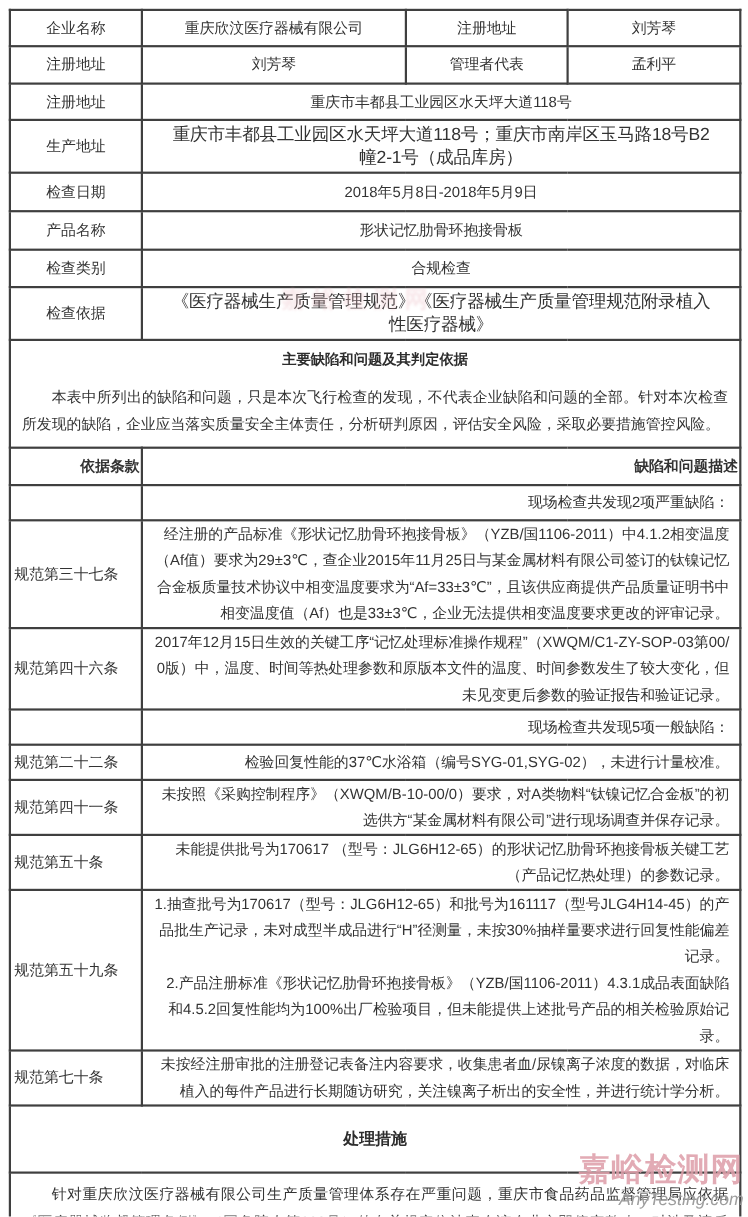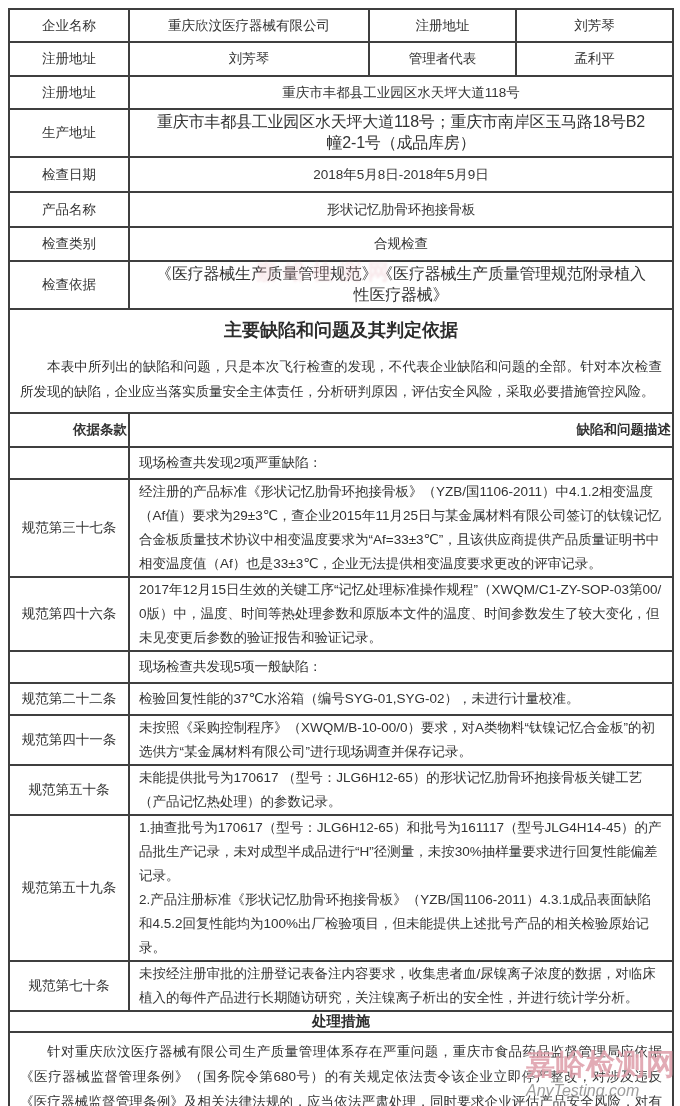--- a/index.html
+++ b/index.html
@@ -19,7 +19,7 @@
   .clause{text-align:center;vertical-align:middle;padding:2px 3px;}
   .hdr{text-align:right;font-weight:bold;vertical-align:middle;}
   .section-cell{padding:6px 10px 8px 10px;}
-  .sec-title{text-align:center;font-weight:bold;font-size:18px;color:#2d2d2d;padding:2px 0 12px 0;}
+  .sec-title{text-align:center;font-weight:bold;font-size:13px;color:#2d2d2d;padding:2px 0 12px 0;}
   .para{text-indent:2em;line-height:25px;text-align:justify;}
   .measure-title{text-align:center;font-weight:bold;font-size:14.5px;color:#2d2d2d;padding:0 0;margin-left:35px;}
   .measure-body{padding:6px 10px;}

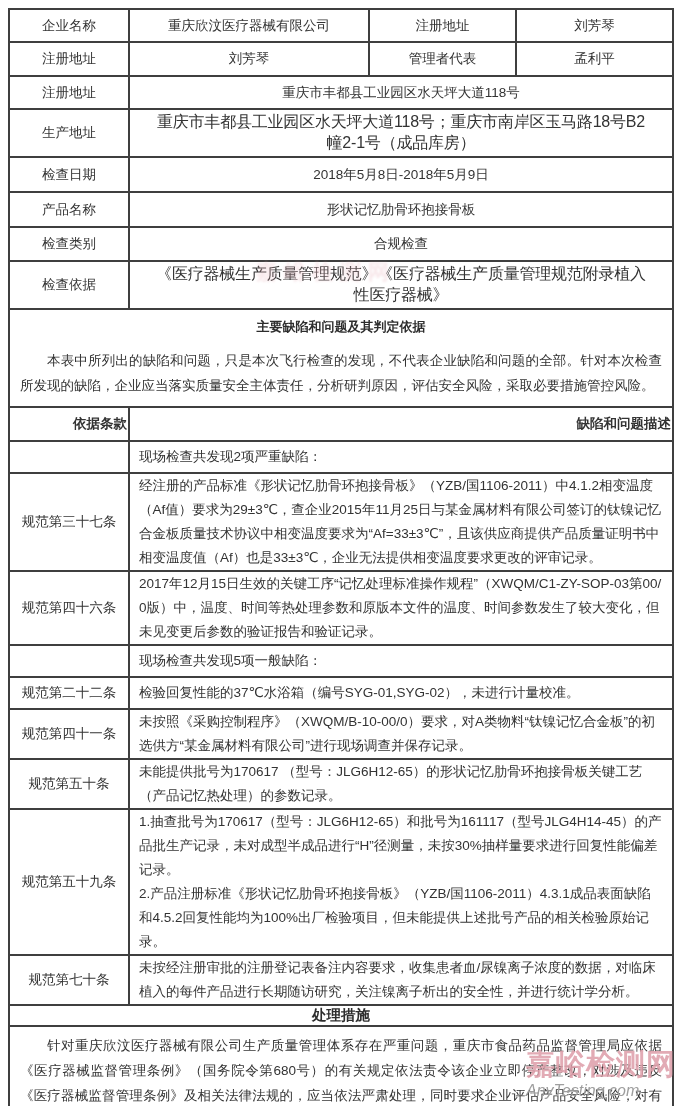--- a/index.html
+++ b/index.html
@@ -15,7 +15,7 @@
   .lbl{text-align:center;vertical-align:middle;padding:2px 4px;}
   .val{text-align:center;vertical-align:middle;padding:2px 20px;}
   .val-sm{font-size:16px;letter-spacing:-0.2px;}
-  .desc{text-align:left;vertical-align:middle;padding:0 9px;line-height:24px;white-space:pre-line;}
+  .desc{text-align:right;vertical-align:middle;padding:0 9px;line-height:24px;white-space:pre-line;}
   .clause{text-align:center;vertical-align:middle;padding:2px 3px;}
   .hdr{text-align:right;font-weight:bold;vertical-align:middle;}
   .section-cell{padding:6px 10px 8px 10px;}

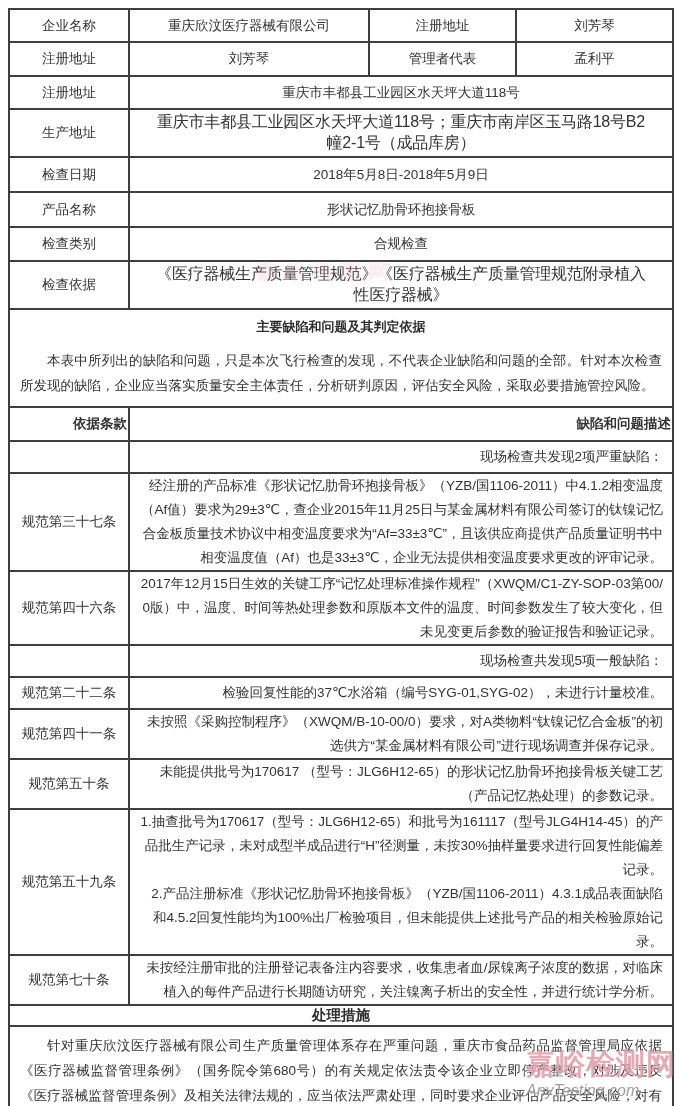--- a/index.html
+++ b/index.html
@@ -16,7 +16,7 @@
   .val{text-align:center;vertical-align:middle;padding:2px 20px;}
   .val-sm{font-size:16px;letter-spacing:-0.2px;}
   .desc{text-align:right;vertical-align:middle;padding:0 9px;line-height:24px;white-space:pre-line;}
-  .clause{text-align:center;vertical-align:middle;padding:2px 3px;}
+  .clause{text-align:left;vertical-align:middle;padding:2px 3px;}
   .hdr{text-align:right;font-weight:bold;vertical-align:middle;}
   .section-cell{padding:6px 10px 8px 10px;}
   .sec-title{text-align:center;font-weight:bold;font-size:13px;color:#2d2d2d;padding:2px 0 12px 0;}

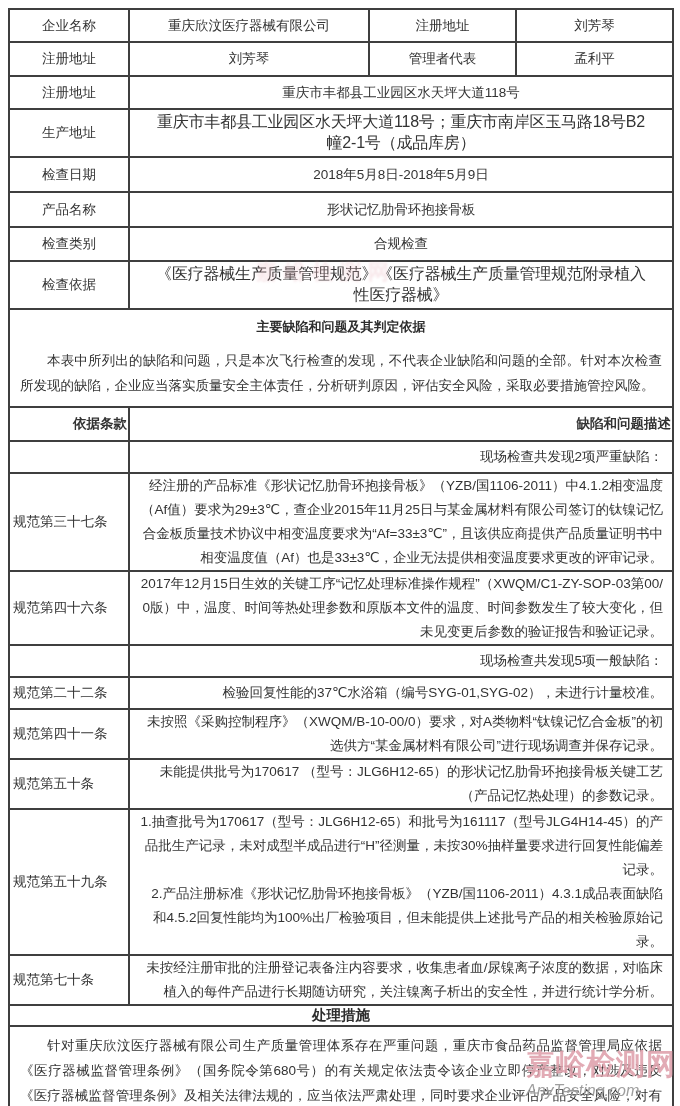--- a/index.html
+++ b/index.html
@@ -21,7 +21,7 @@
   .section-cell{padding:6px 10px 8px 10px;}
   .sec-title{text-align:center;font-weight:bold;font-size:13px;color:#2d2d2d;padding:2px 0 12px 0;}
   .para{text-indent:2em;line-height:25px;text-align:justify;}
-  .measure-title{text-align:center;font-weight:bold;font-size:14.5px;color:#2d2d2d;padding:0 0;margin-left:35px;}
+  .measure-title{text-align:center;font-weight:bold;font-size:14.5px;color:#2d2d2d;padding:20px 0;margin-left:35px;}
   .measure-body{padding:6px 10px;}
   .wm{position:absolute;right:4px;bottom:6px;text-align:left;z-index:3;pointer-events:none;line-height:1.1;}
   .wm-cn{font-size:29px;font-weight:bold;letter-spacing:1px;color:#dfa0ab;opacity:.88;}

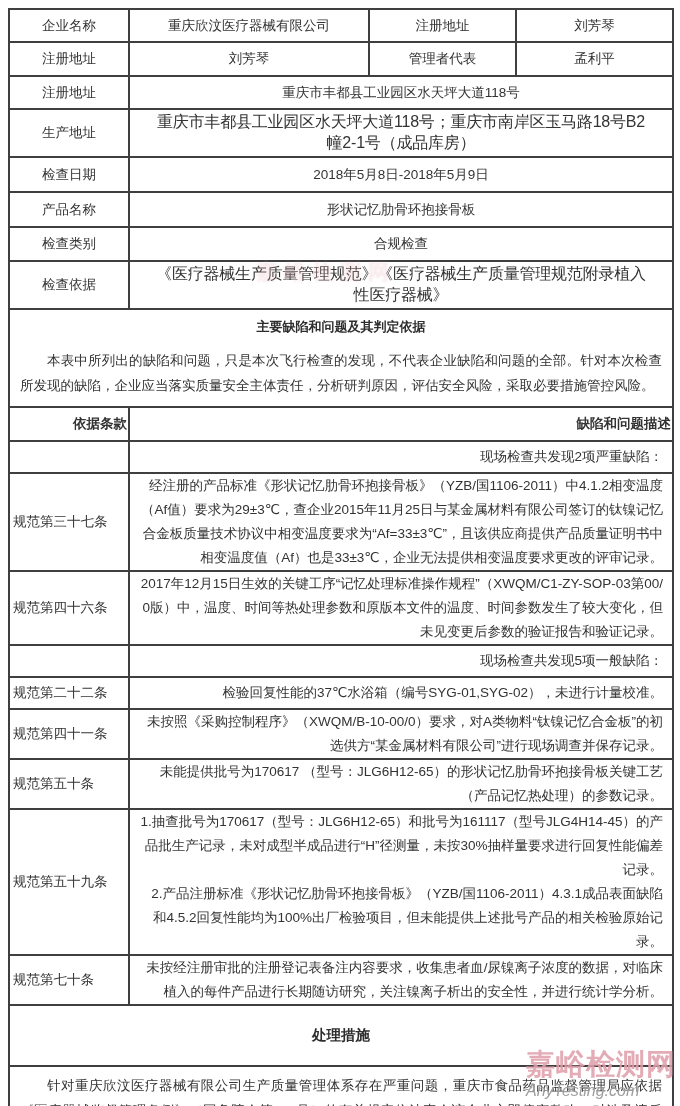--- a/index.html
+++ b/index.html
@@ -23,7 +23,7 @@
   .para{text-indent:2em;line-height:25px;text-align:justify;}
   .measure-title{text-align:center;font-weight:bold;font-size:14.5px;color:#2d2d2d;padding:20px 0;margin-left:35px;}
   .measure-body{padding:6px 10px;}
-  .wm{position:absolute;right:4px;bottom:6px;text-align:left;z-index:3;pointer-events:none;line-height:1.1;}
+  .wm{position:absolute;right:4px;bottom:6px;text-align:right;z-index:3;pointer-events:none;line-height:1.1;}
   .wm-cn{font-size:29px;font-weight:bold;letter-spacing:1px;color:#dfa0ab;opacity:.88;}
   .wm-en{font-size:16px;font-style:italic;color:#9e9e9e;margin-top:2px;}
   .wm-faint{position:absolute;left:256px;top:258px;z-index:1;pointer-events:none;

